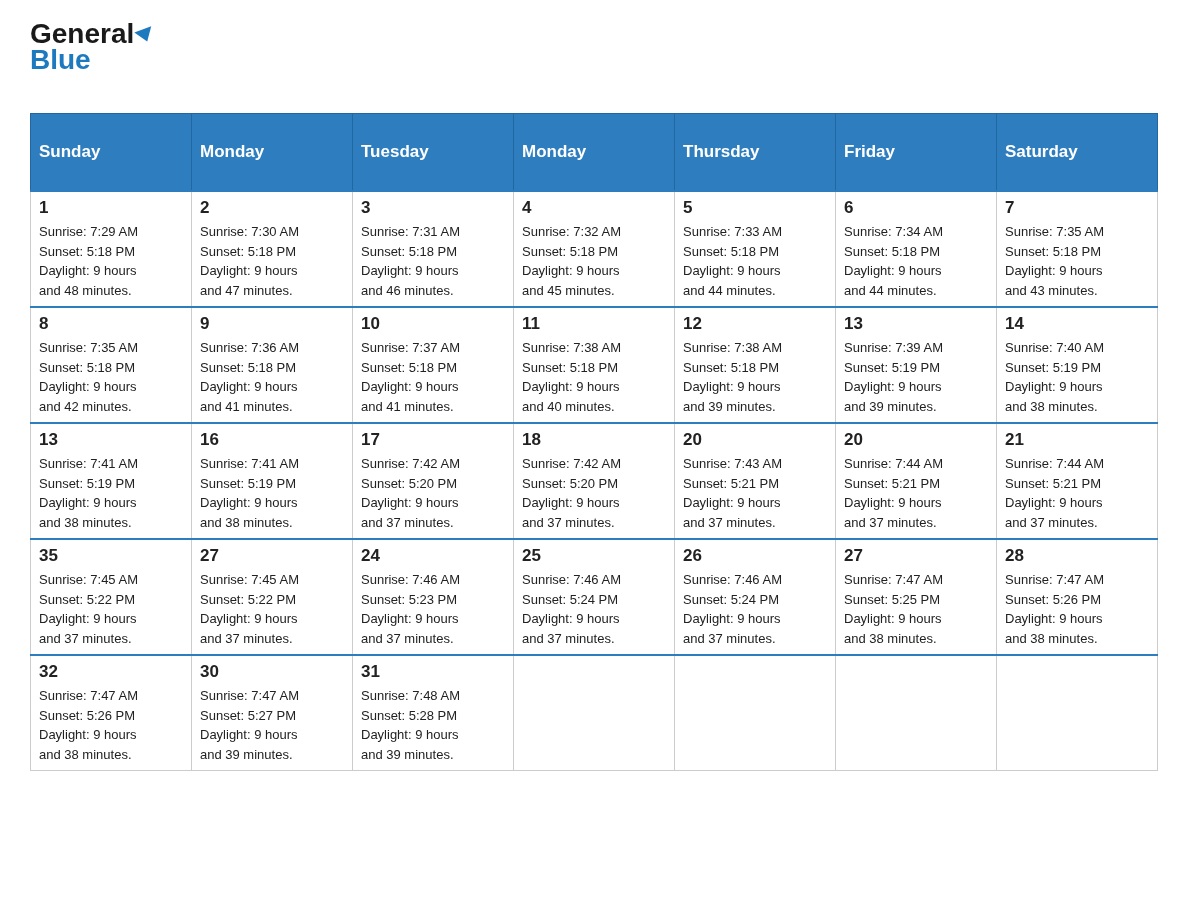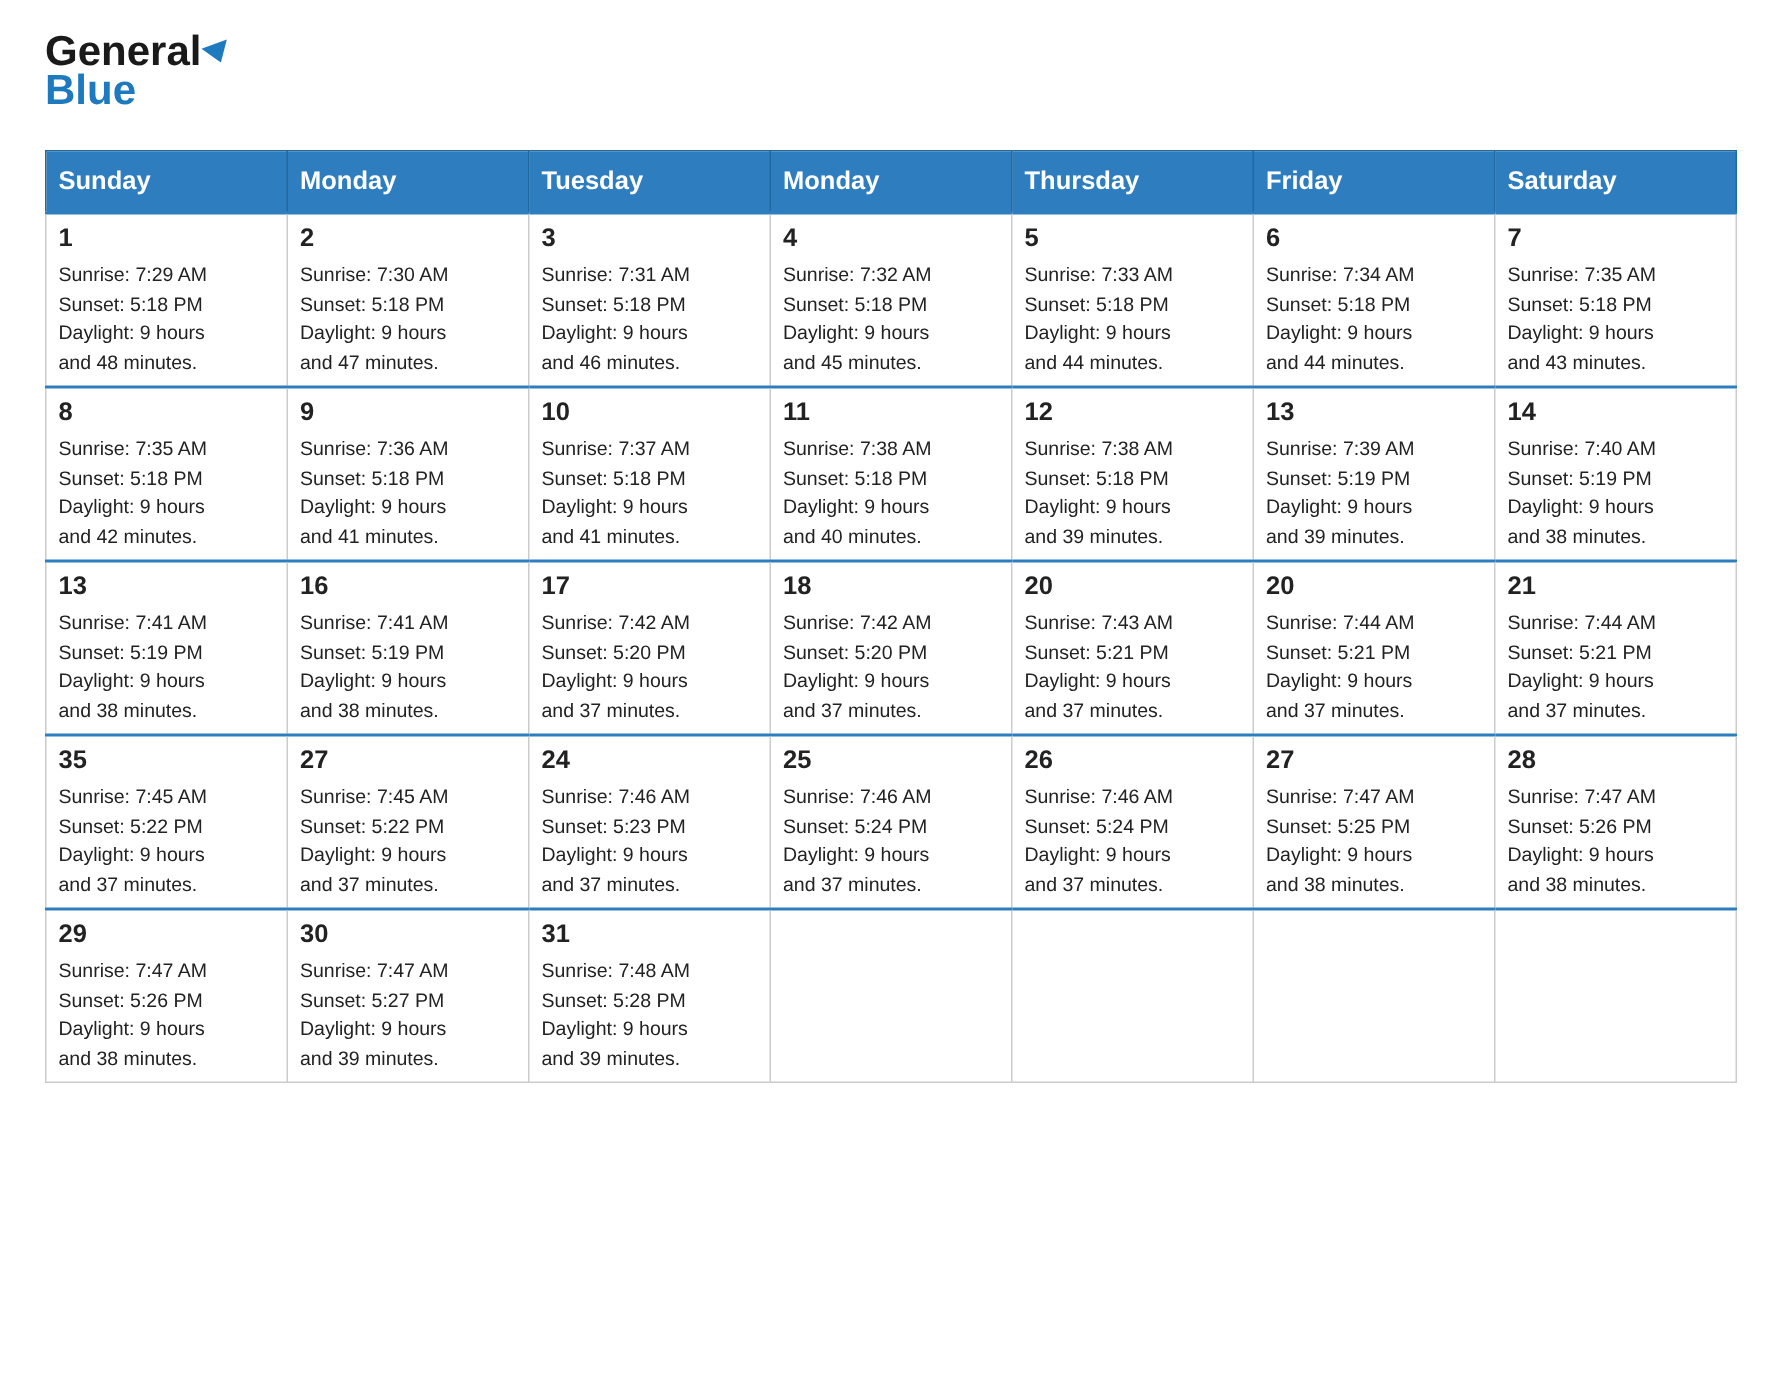--- a/index.html
+++ b/index.html
@@ -14,7 +14,7 @@
       display: flex;
       justify-content: space-between;
       align-items: flex-start;
-      margin-bottom: 24px;
+      margin-bottom: 37px;
     }
     .logo {
       display: flex;

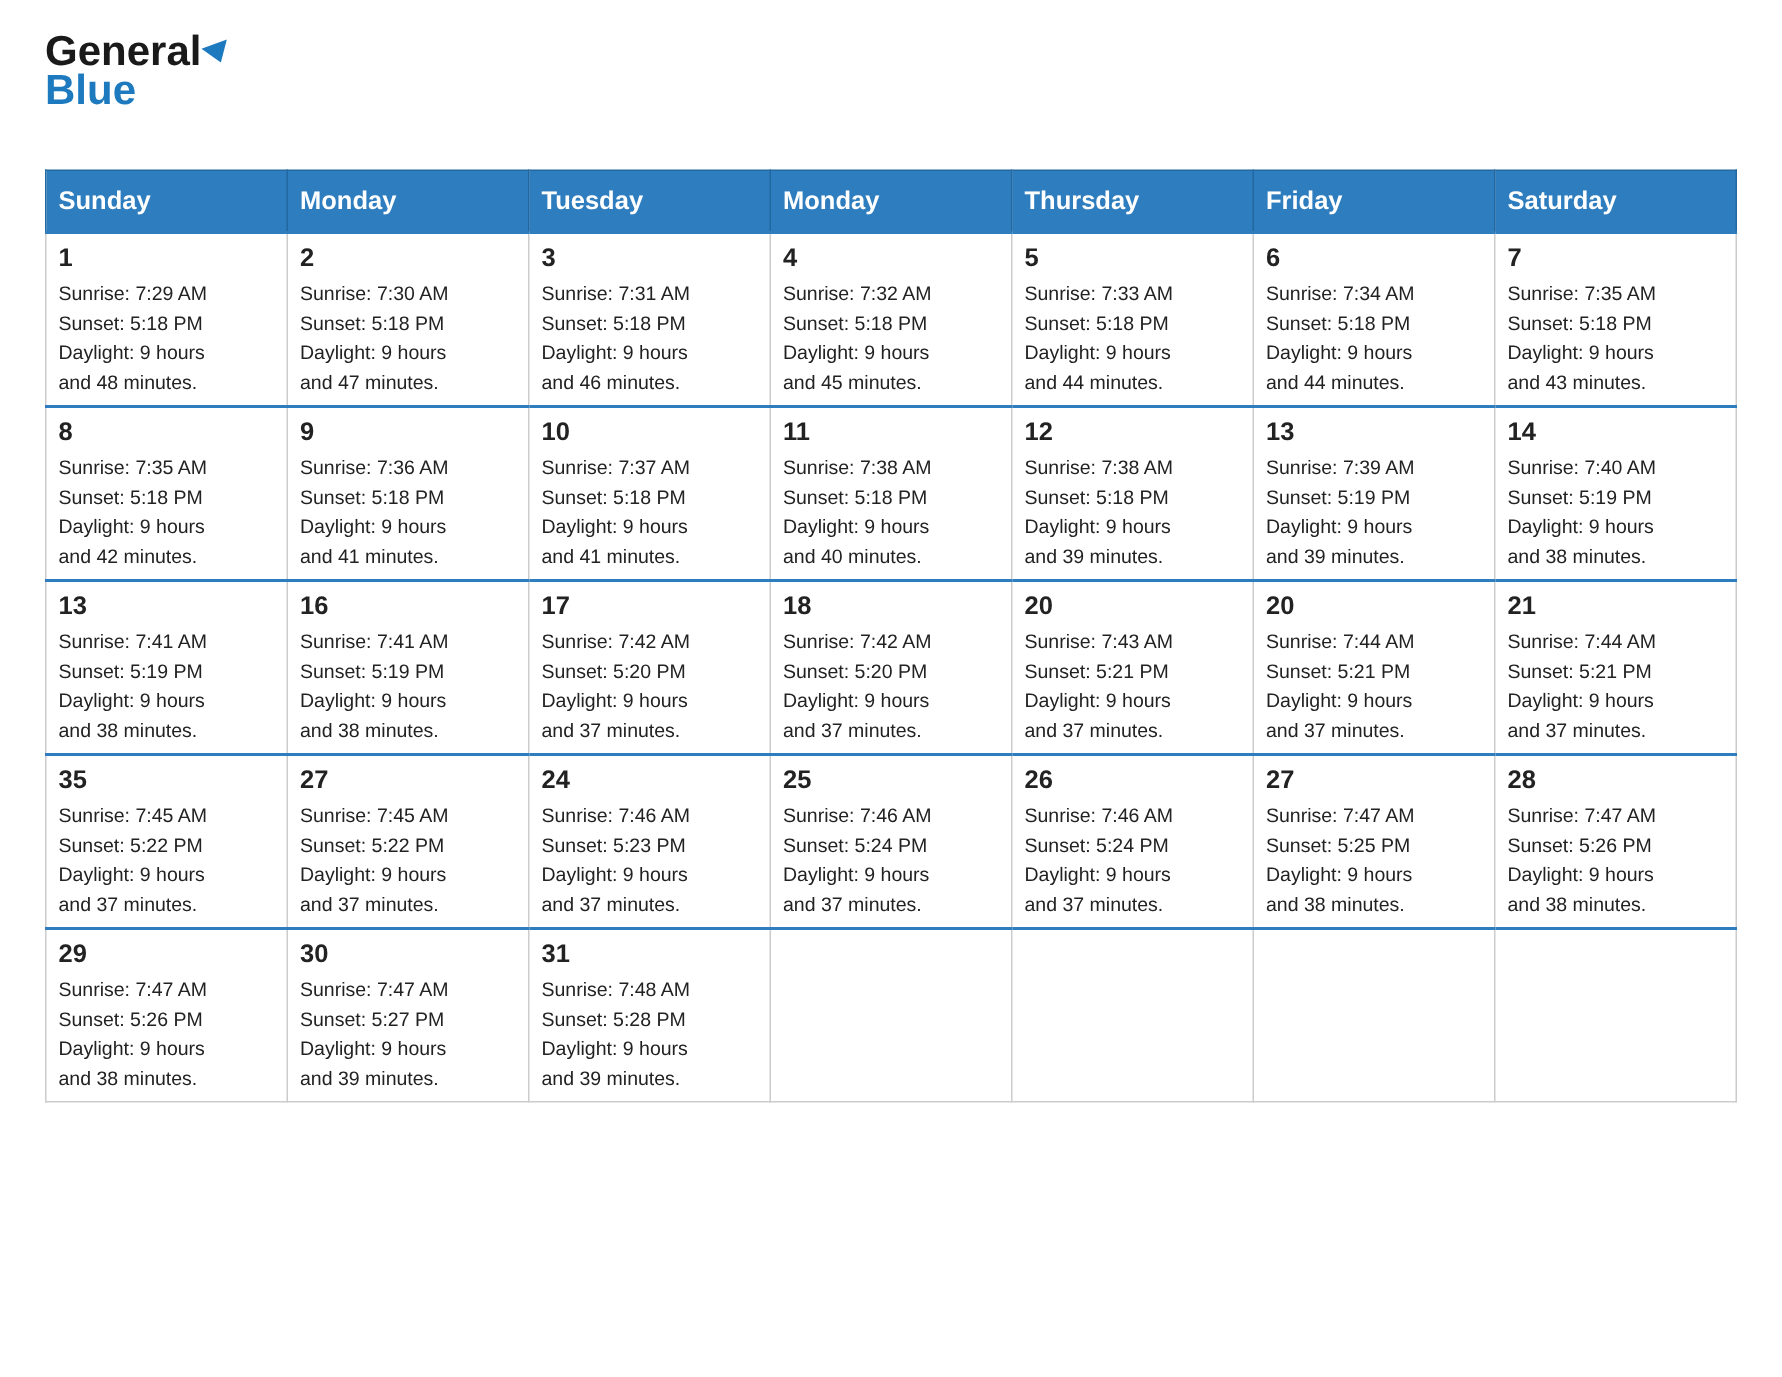--- a/index.html
+++ b/index.html
@@ -58,7 +58,7 @@
       color: #fff;
       font-size: 17px;
       font-weight: bold;
-      padding: 10px 8px;
+      padding: 28px 8px;
       text-align: left;
       border: 1px solid #2268a0;
     }

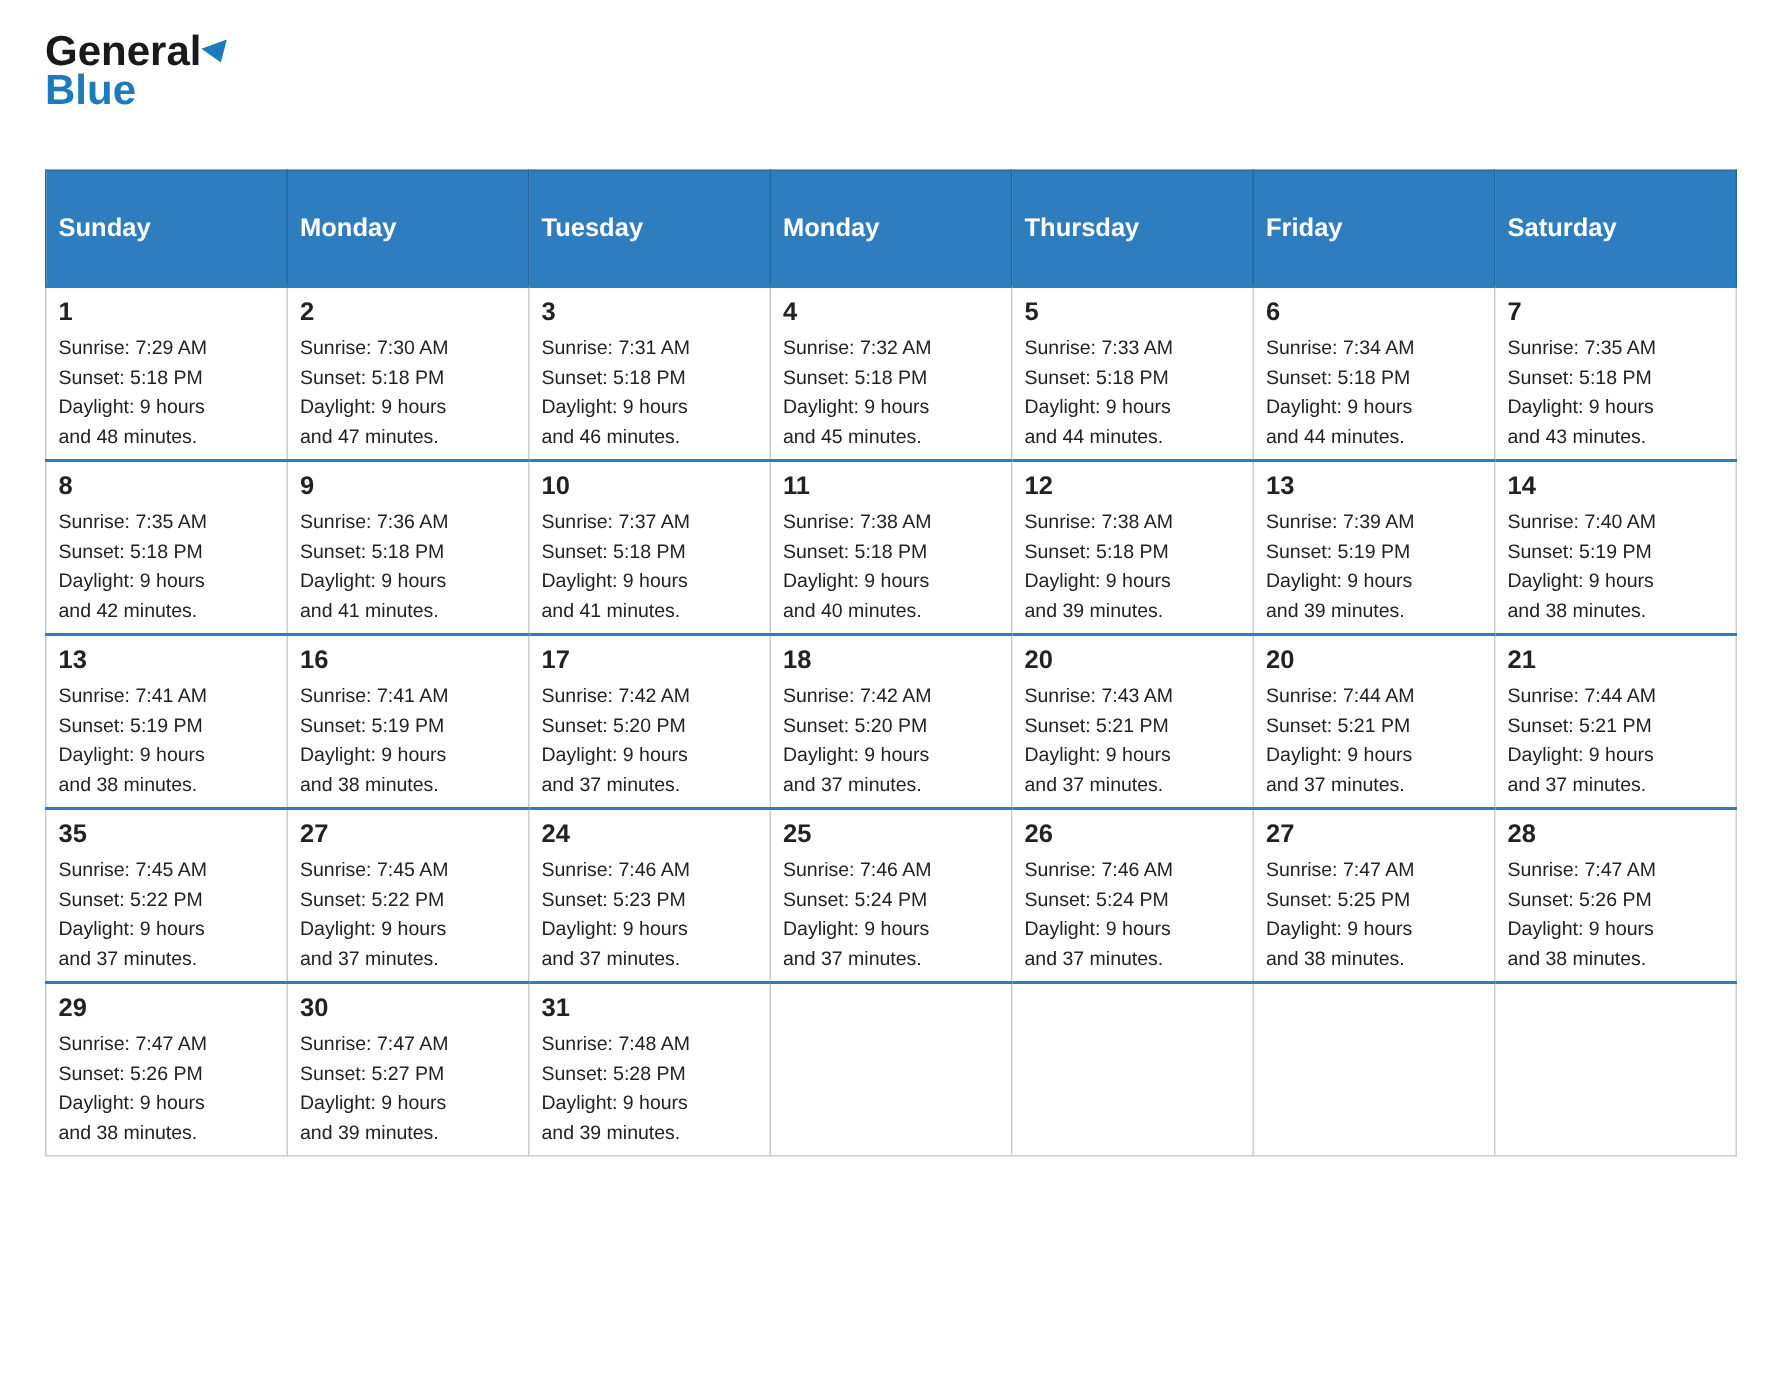--- a/index.html
+++ b/index.html
@@ -240,7 +240,7 @@
       </tr>
       <tr class="week-row">
         <td>
-          <span class="day-number">29</span>
+          <span class="day-number">32</span>
           <div class="day-info">Sunrise: 7:47 AM<br>Sunset: 5:26 PM<br>Daylight: 9 hours<br>and 38 minutes.</div>
         </td>
         <td>

